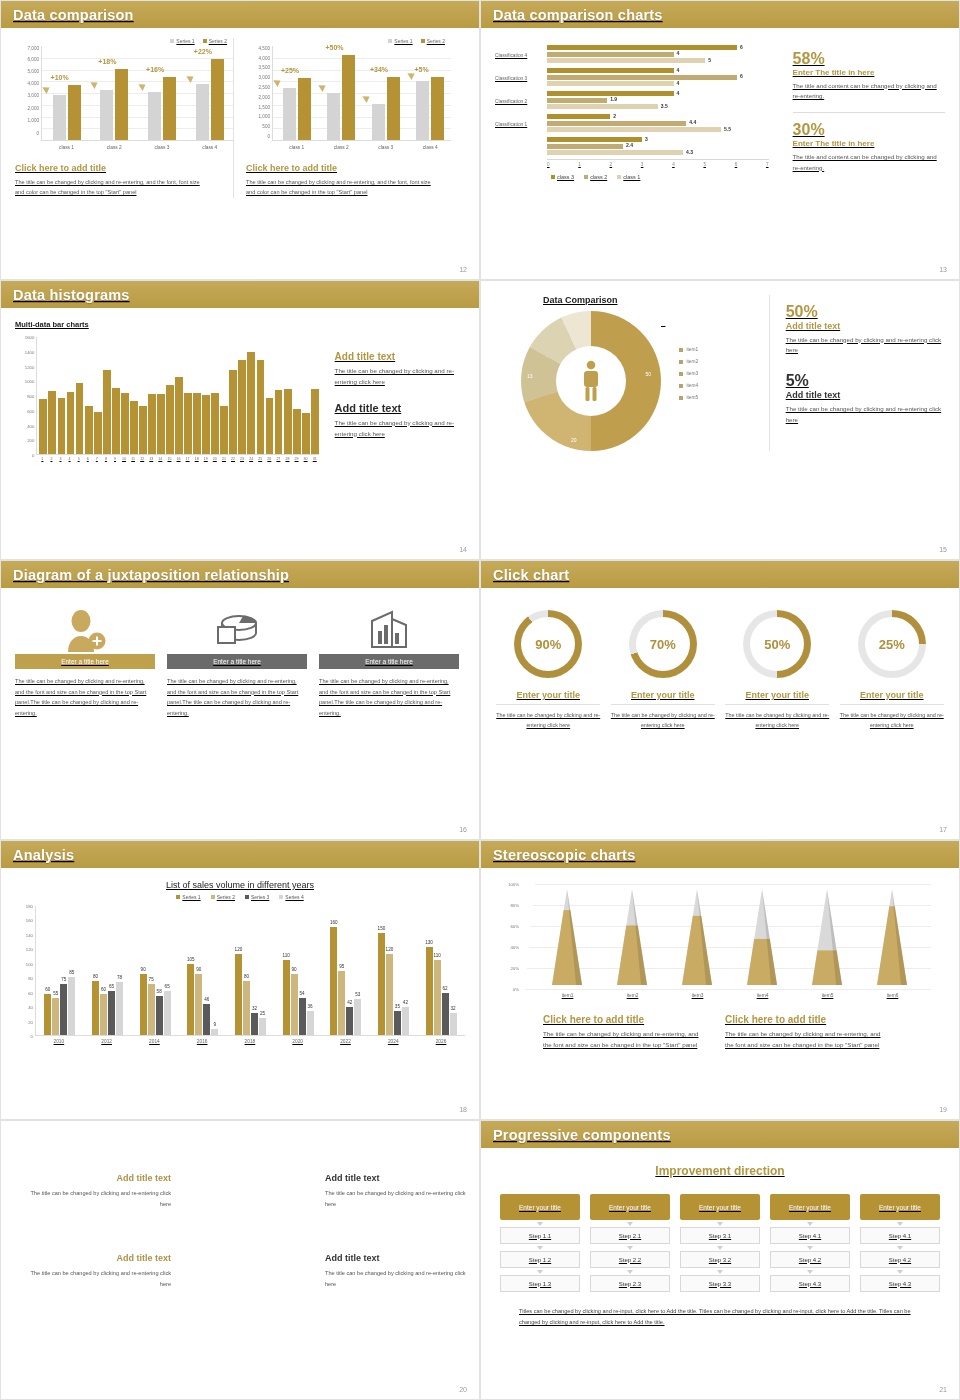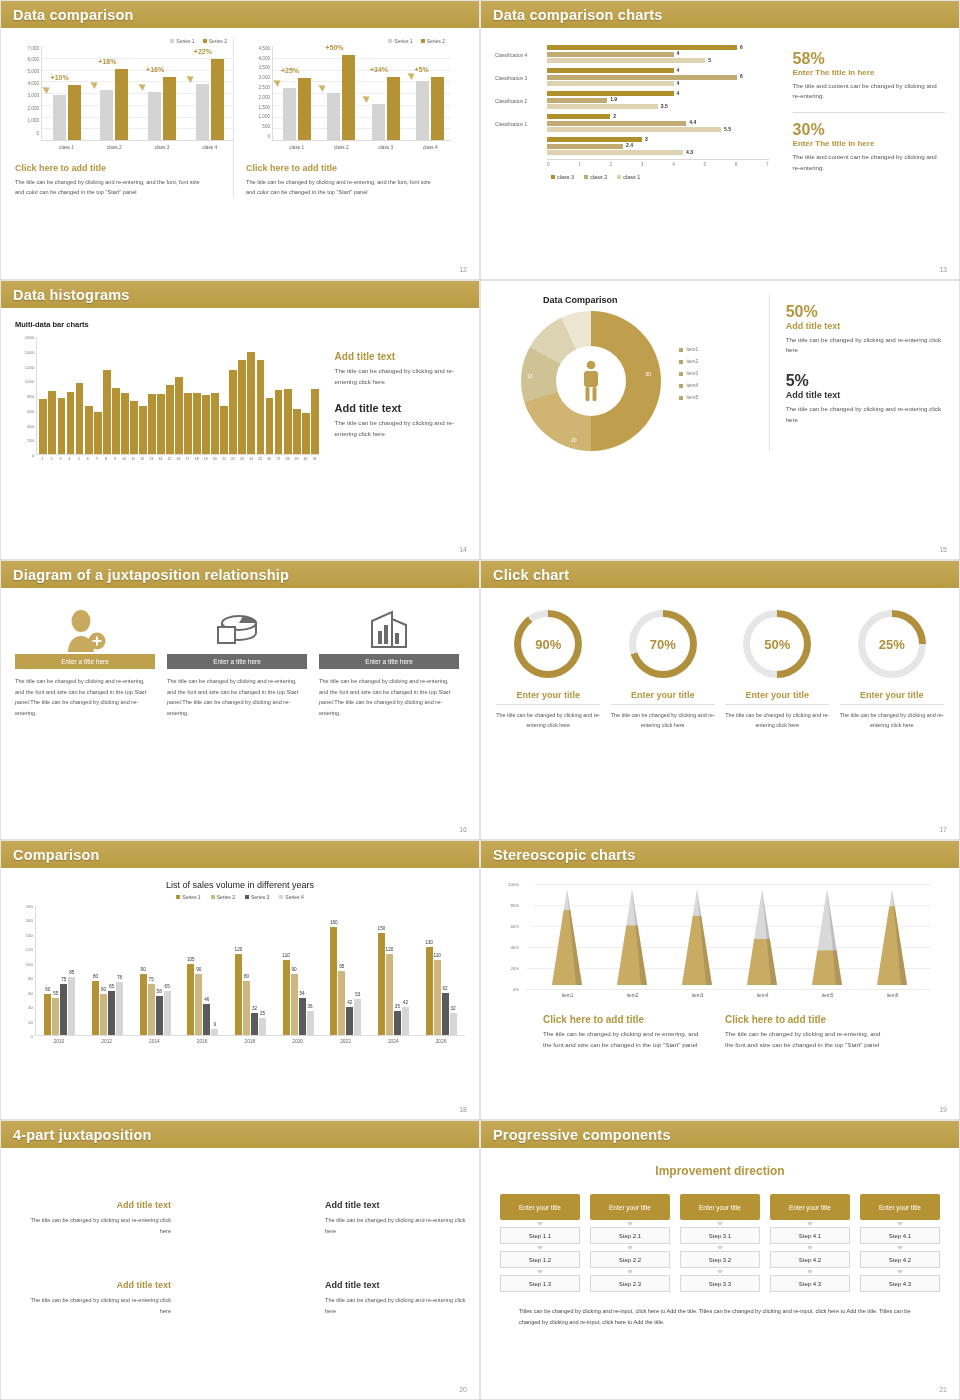--- a/index.html
+++ b/index.html
@@ -9,7 +9,7 @@
     font-family:"Liberation Sans", sans-serif;
     overflow:hidden;
   }
-  .grid { display:grid; grid-template-columns:480px 480px; grid-template-rows:repeat(5,280px); }
+  .grid { display:grid; grid-template-columns:480px 480px; grid-template-rows:repeat(5,280px);text-decoration:underline; }
   .slide { position:relative; background:#fff; border:1px solid #e2e2e2; overflow:hidden; }
   .hdr {
     height:27px; background:#bfa44f;

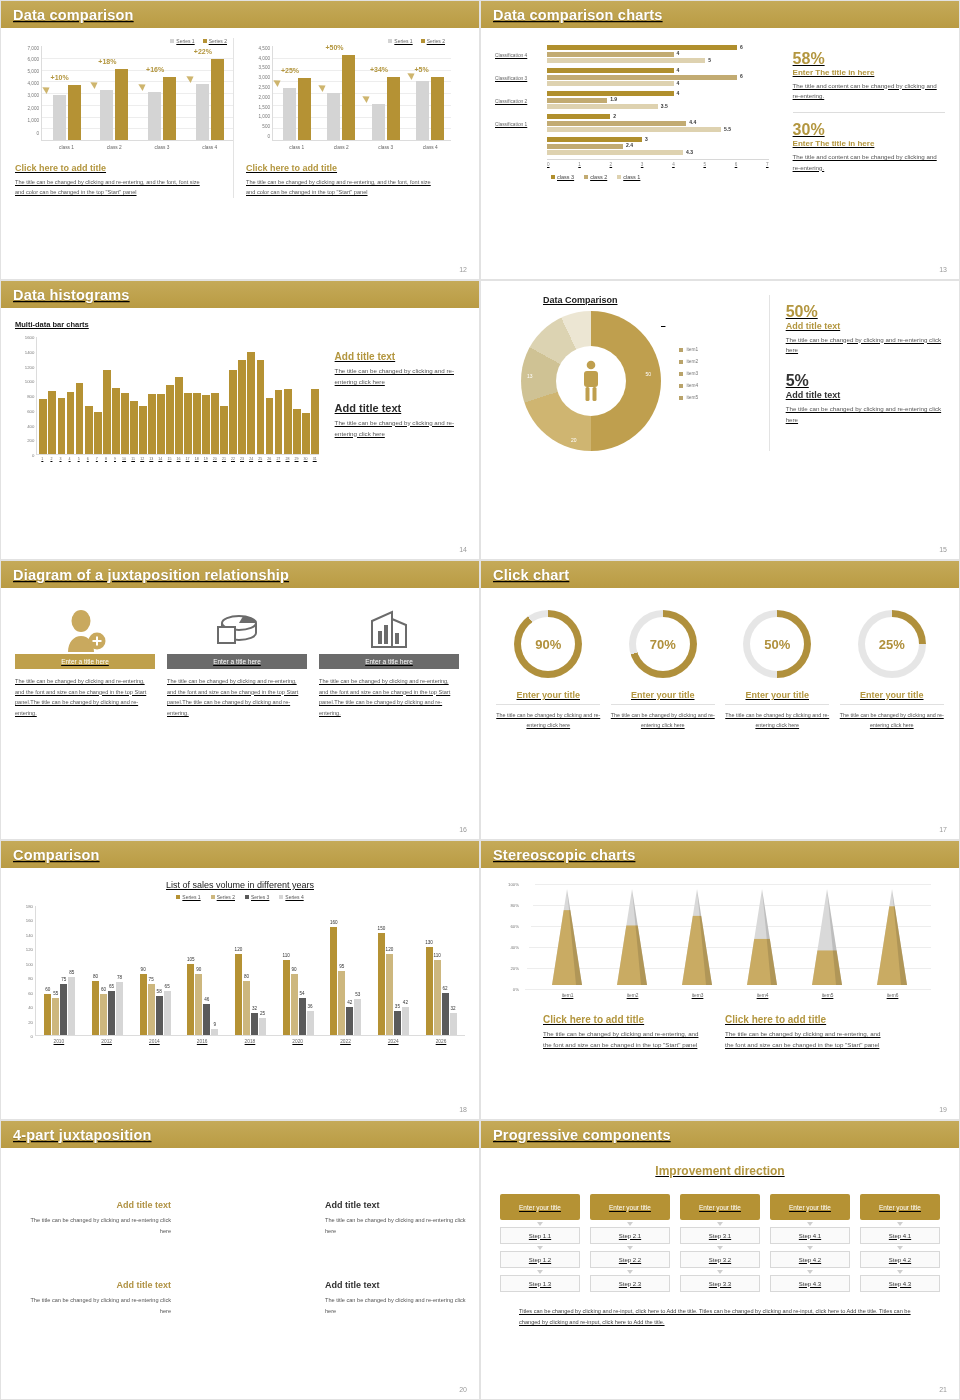--- a/index.html
+++ b/index.html
@@ -662,7 +662,7 @@
 
   <div class="slide">
     <div class="hdr">
-        <h2>Comparison</h2>
+        <h2>Analysis</h2>
       </div>
     <div class="body">
       <div class="h18t">List of sales volume in different years</div>

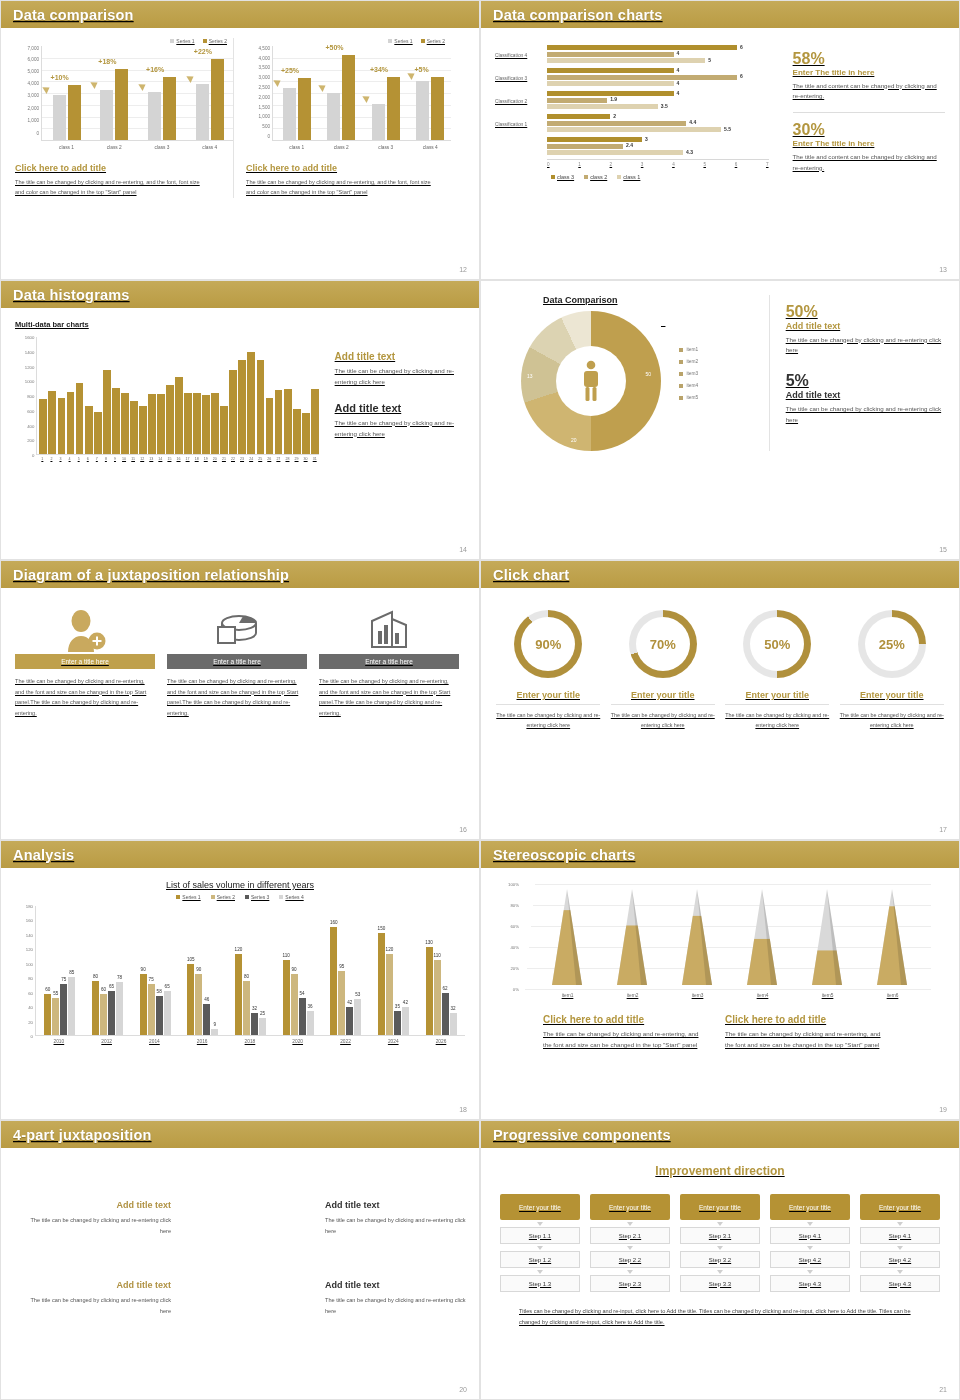--- a/index.html
+++ b/index.html
@@ -949,9 +949,6 @@
   </div>
 
   <div class="slide">
-    <div class="hdr">
-        <h2>4-part juxtaposition</h2>
-      </div>
     <div class="s20">
       <div class="txtblk" style="left:20px;top:52px;text-align:right">
         <div class="t gold">Add title text</div>

